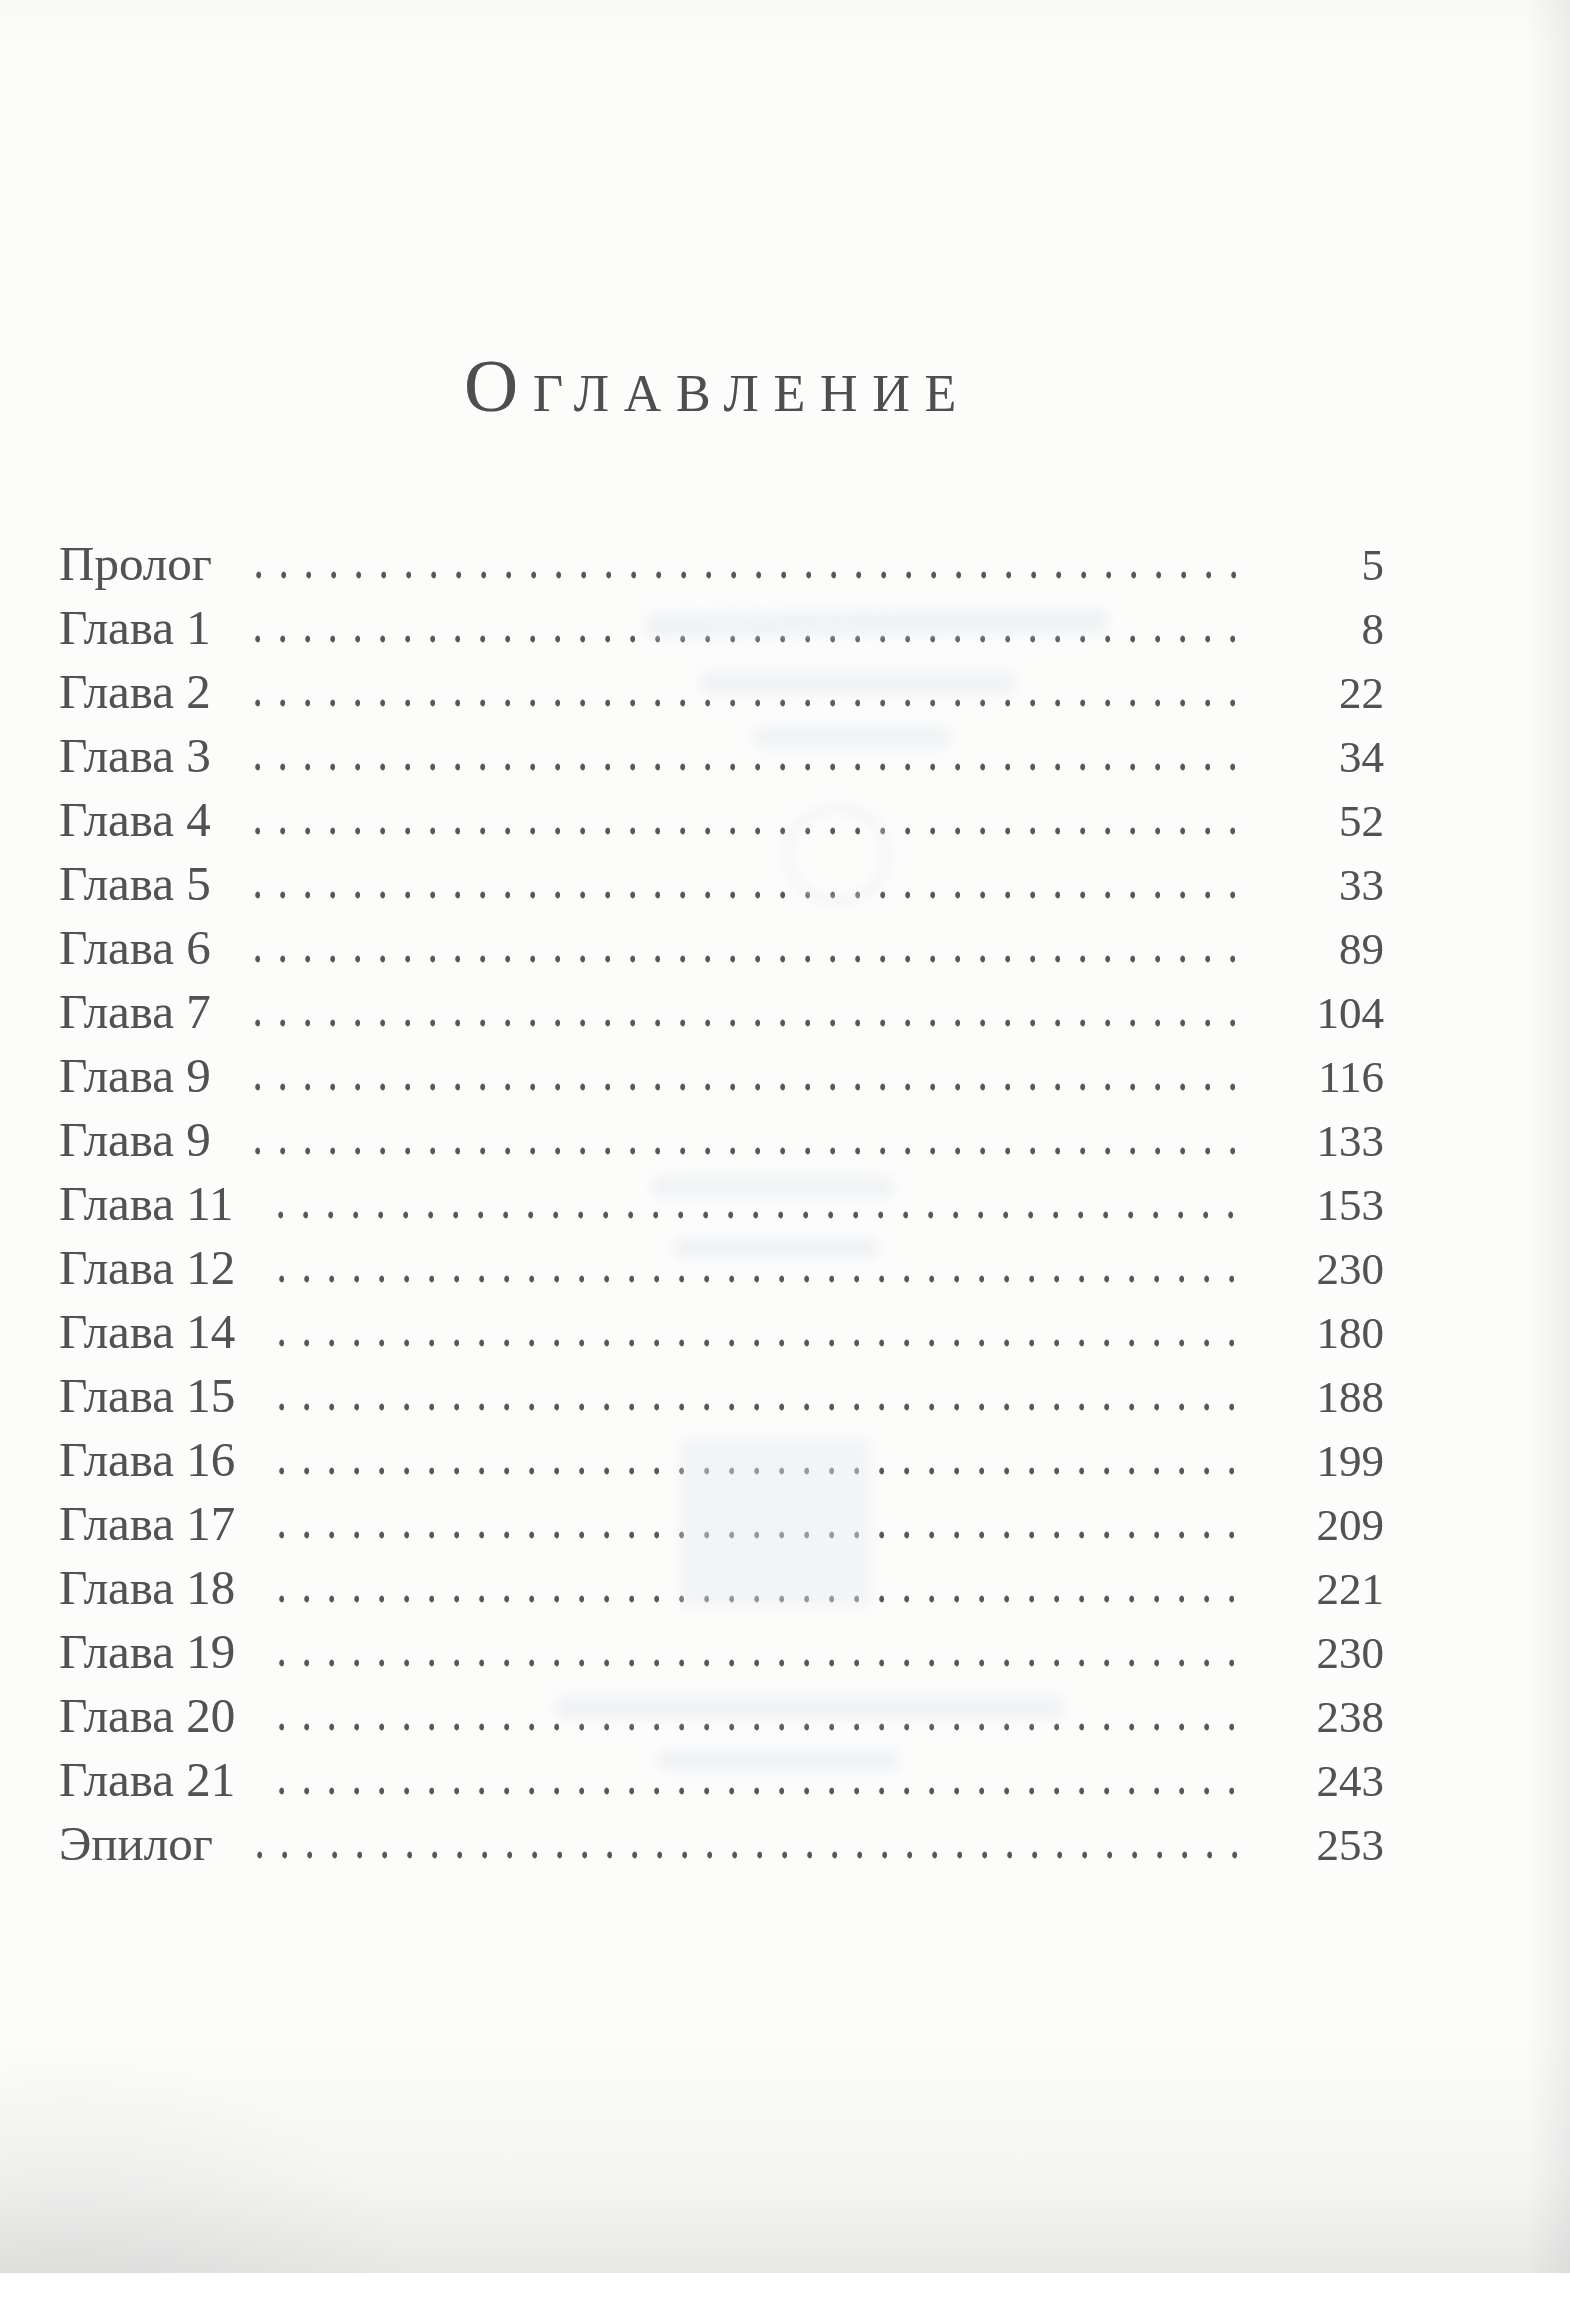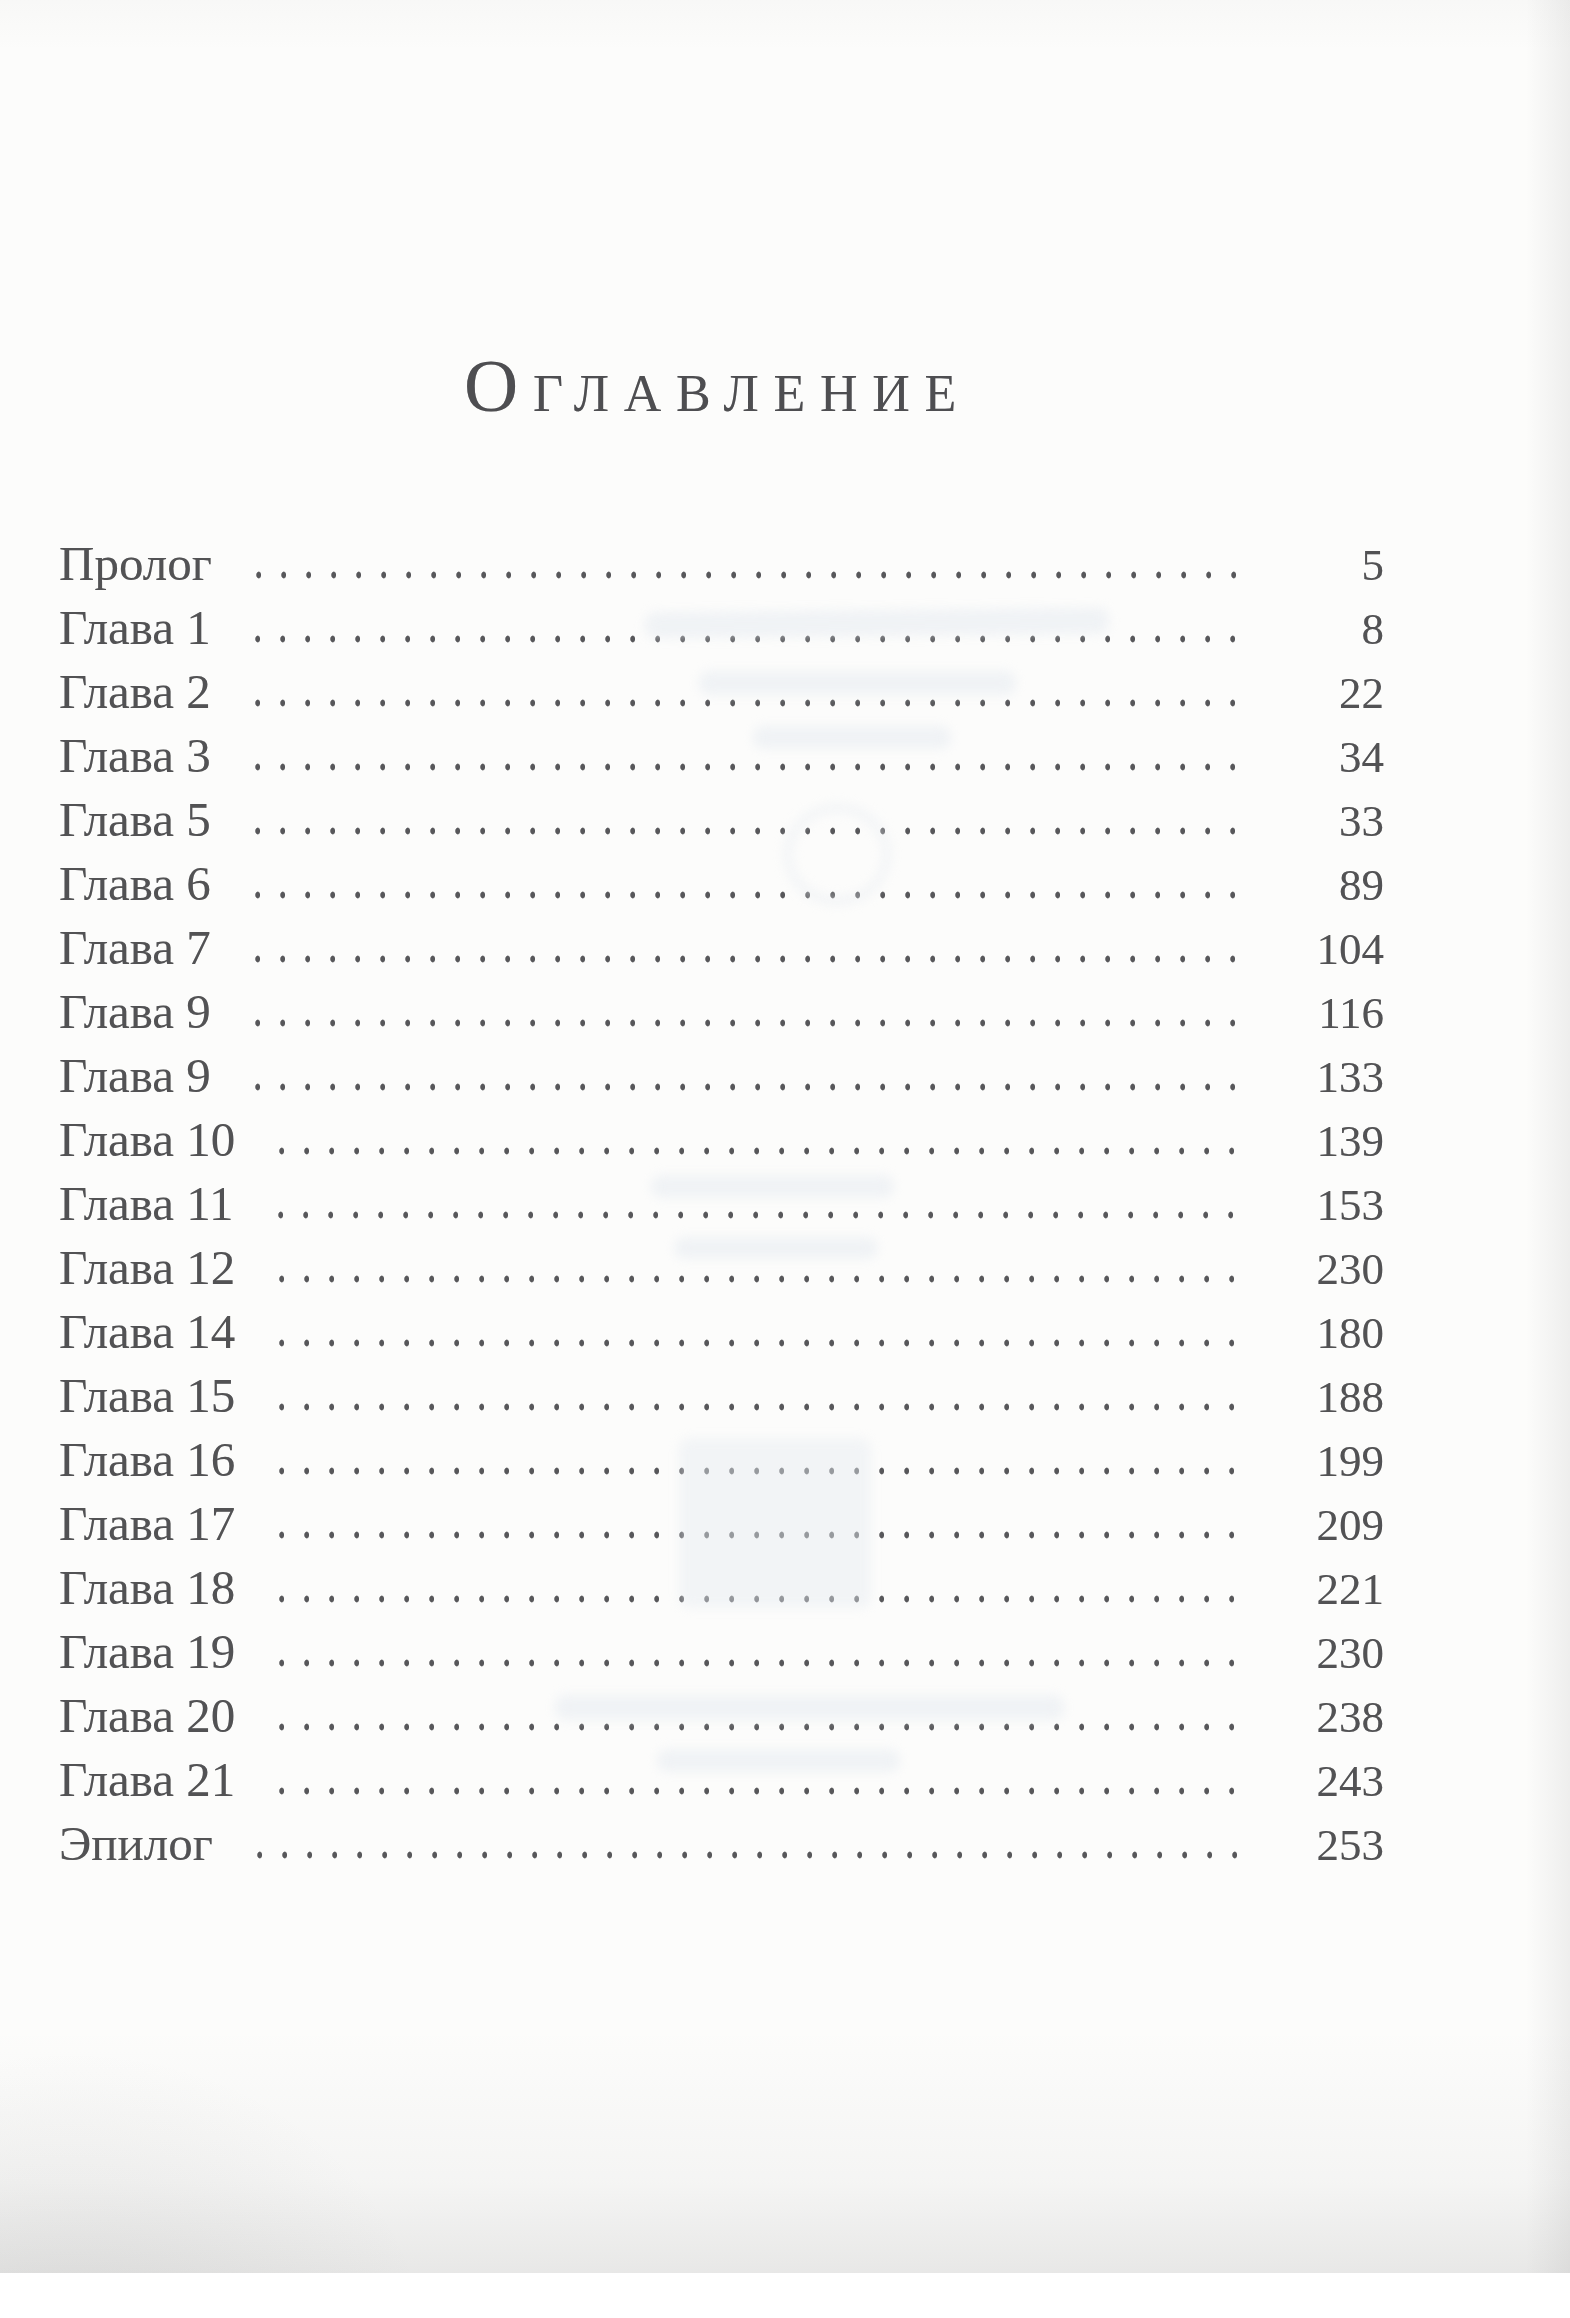--- a/index.html
+++ b/index.html
@@ -145,6 +145,11 @@
       <span class="toc-page">34</span>
     </div>
 
+    <div class="toc-row">
+      <span class="toc-label">Глава 4</span>
+      <span class="toc-leader"></span>
+      <span class="toc-page">52</span>
+    </div>
 
     <div class="toc-row">
       <span class="toc-label">Глава 5</span>

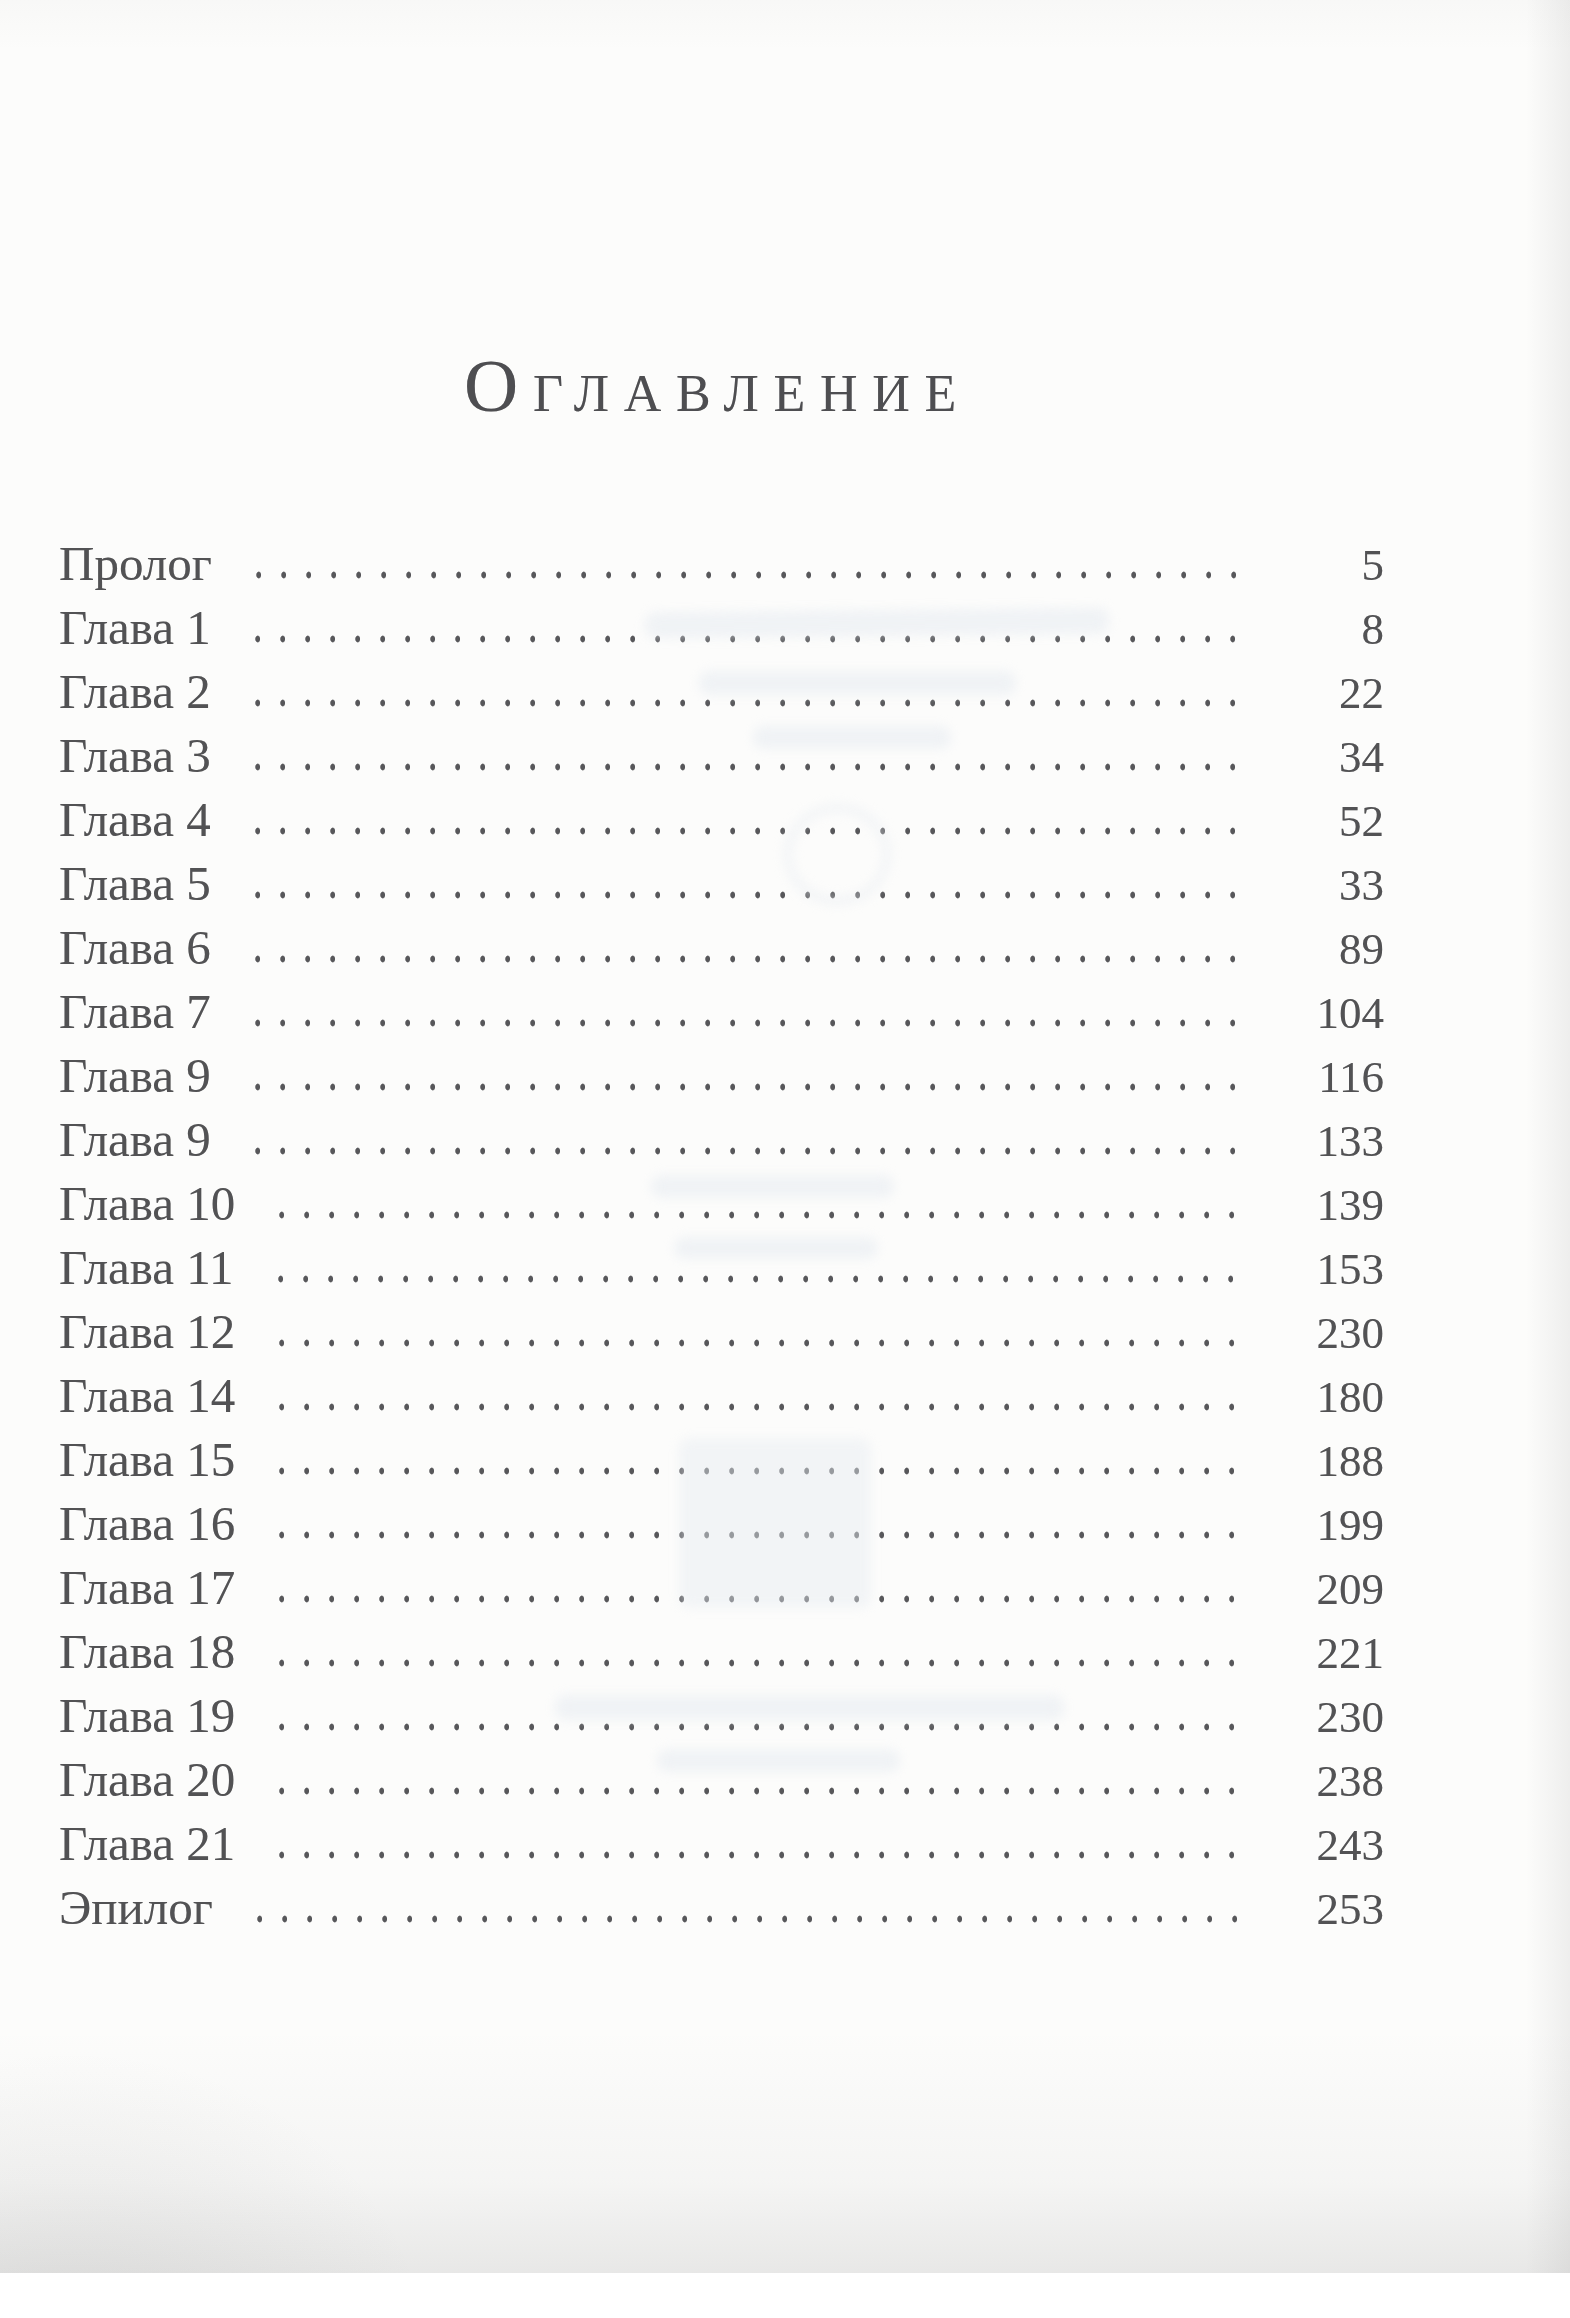--- a/index.html
+++ b/index.html
@@ -181,11 +181,6 @@
       <span class="toc-page">133</span>
     </div>
 
-    <div class="toc-row">
-      <span class="toc-label">Глава 10</span>
-      <span class="toc-leader"></span>
-      <span class="toc-page">139</span>
-    </div>
 
     <div class="toc-row">
       <span class="toc-label">Глава 11</span>

